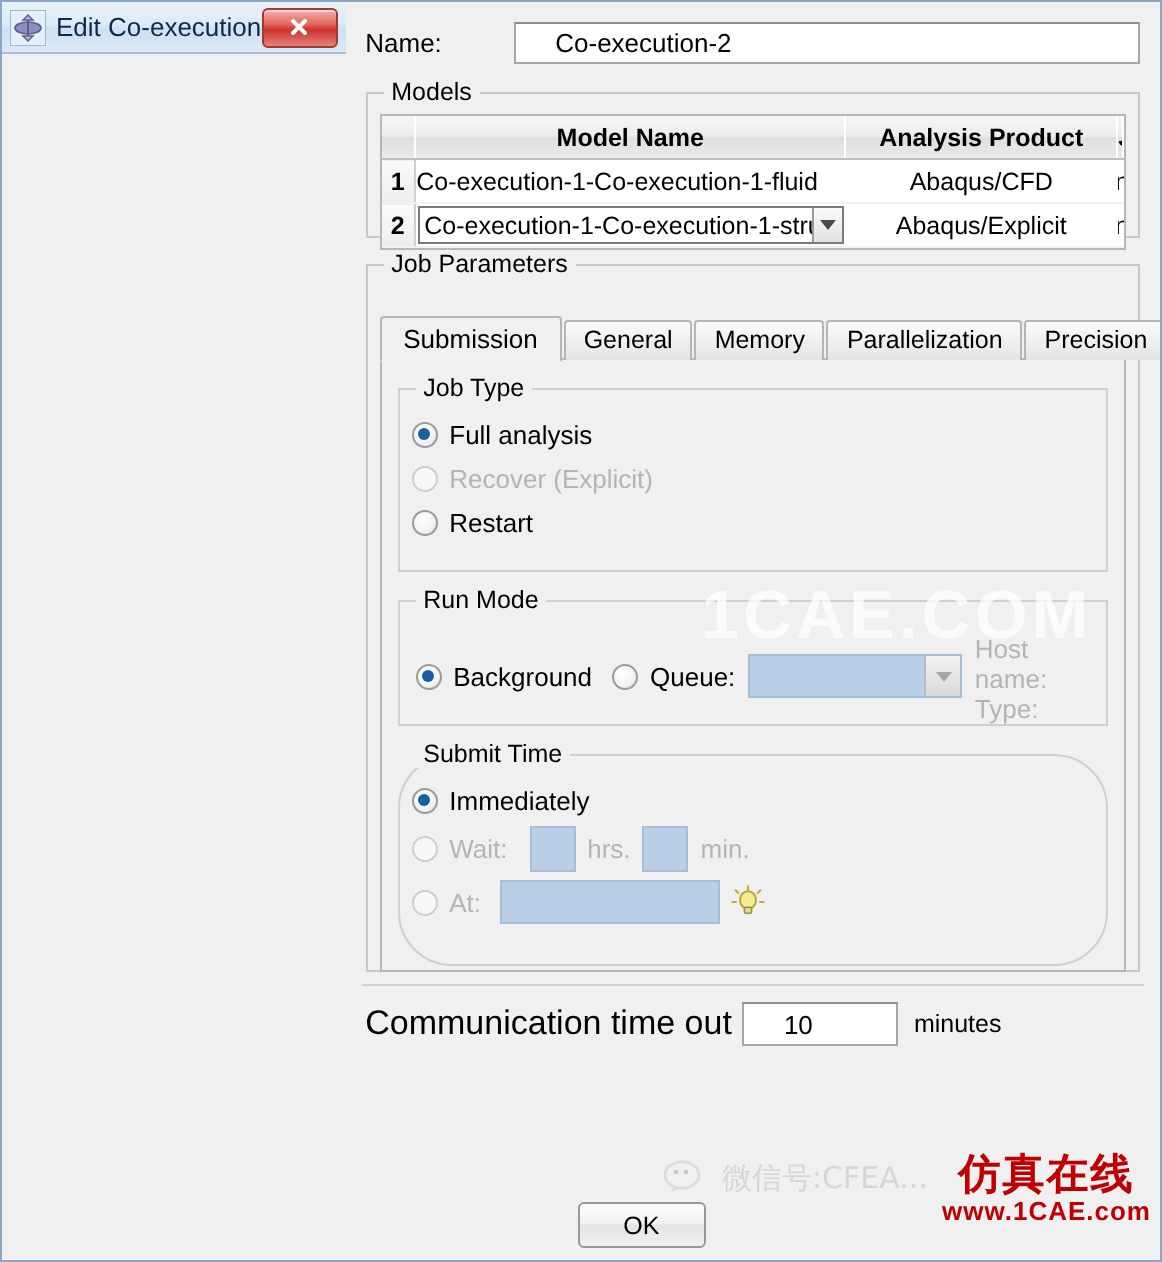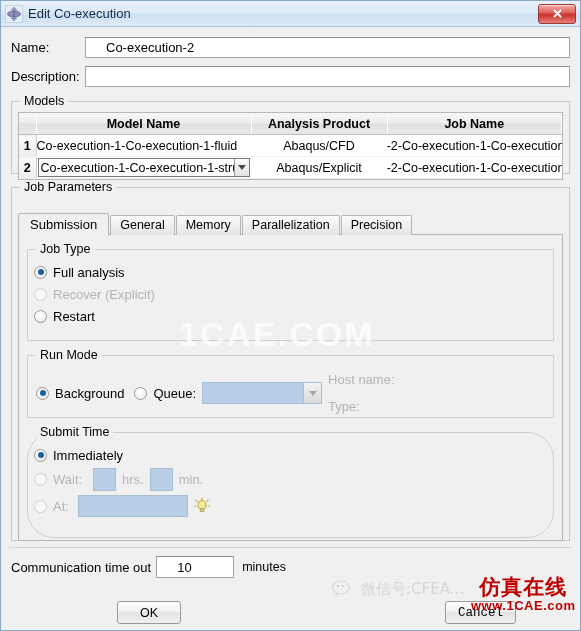--- a/index.html
+++ b/index.html
@@ -24,7 +24,6 @@
     border: 1px solid #8aa8c5;
     box-sizing: border-box;
     display: flex;
-    flex-direction: column;
   }
 
   

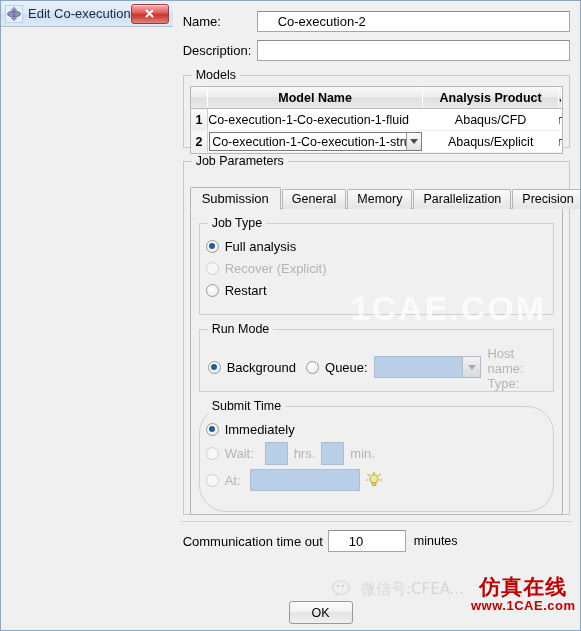--- a/index.html
+++ b/index.html
@@ -413,10 +413,6 @@
       <input class="text-input" type="text" value="Co-execution-2" style="">
     </div>
 
-    <div class="field-row" style="margin-top:5px;">
-      <span class="field-label">Description:</span>
-      <input class="text-input" type="text" value="" style="">
-    </div>
 
     <div class="group" style="margin-top:13px; height:73px;">
       <span class="group-title">Models</span>

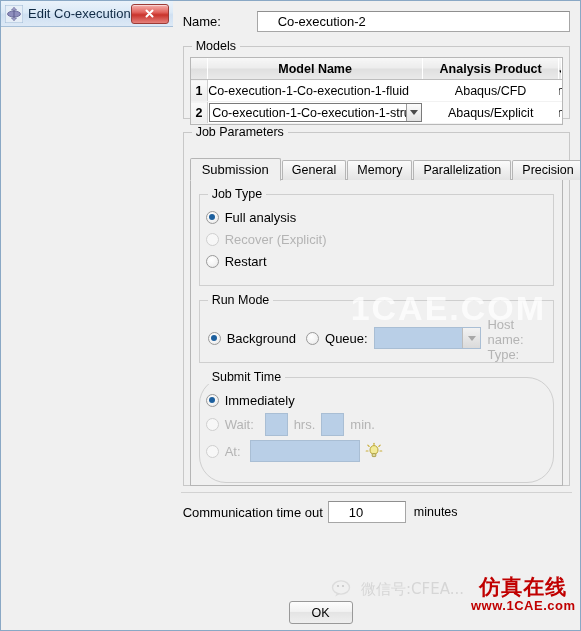--- a/index.html
+++ b/index.html
@@ -559,7 +559,7 @@
     <div class="hsep"></div>
 
     <div style="display:flex;align-items:center;margin:8px 10px 0 10px;">
-      <span style="font-size:13px;">Communication time out</span>
+      <span style="font-size:17px;">Communication time out</span>
       <input class="text-input" type="text" style="width: 78px; flex: 0 0 auto; height: 22px; margin-left: 5px;" value="10">
       <span style="font-size:12.5px;margin-left:8px;">minutes</span>
     </div>

